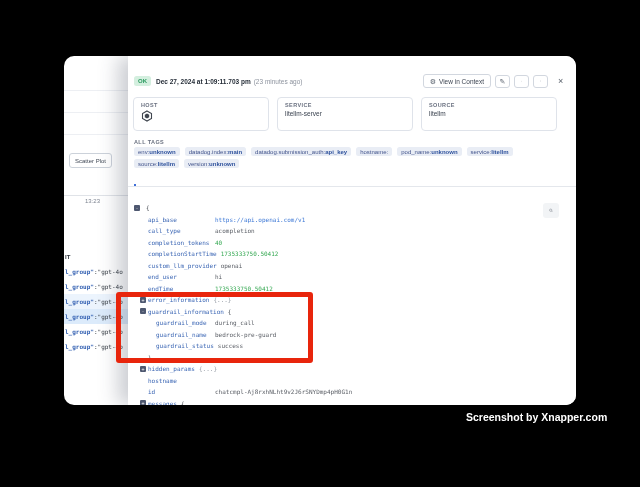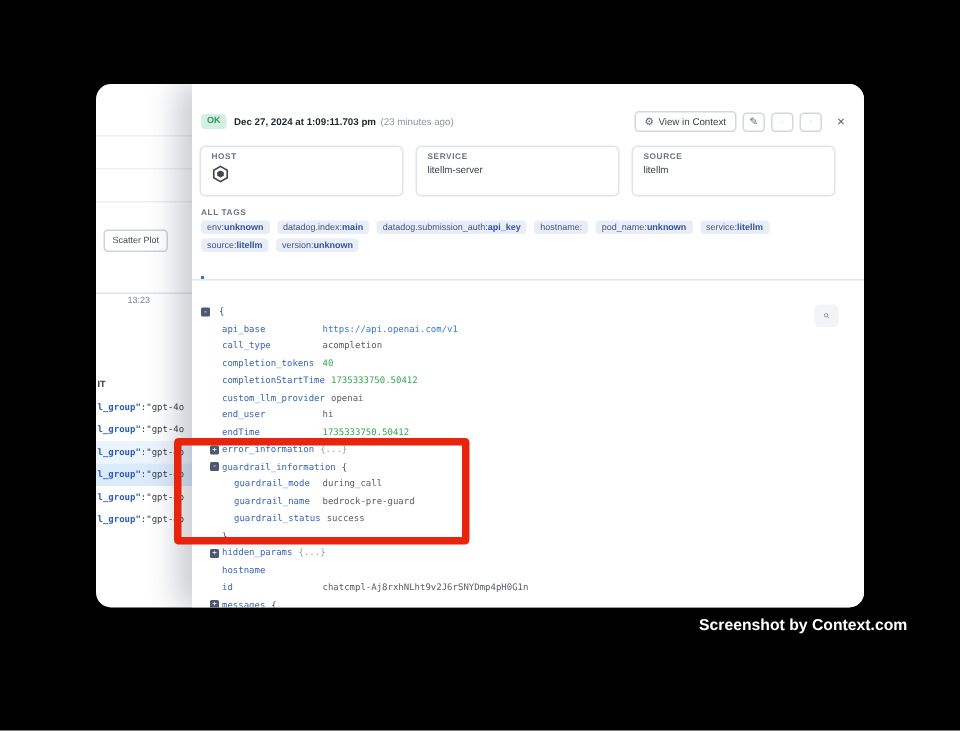--- a/index.html
+++ b/index.html
@@ -324,6 +324,6 @@
 </div>
 
 <div class="red-box"></div>
-<div class="watermark">Screenshot by Context.com</div>
+<div class="watermark">Screenshot by Xnapper.com</div>
 
 </body></html>

